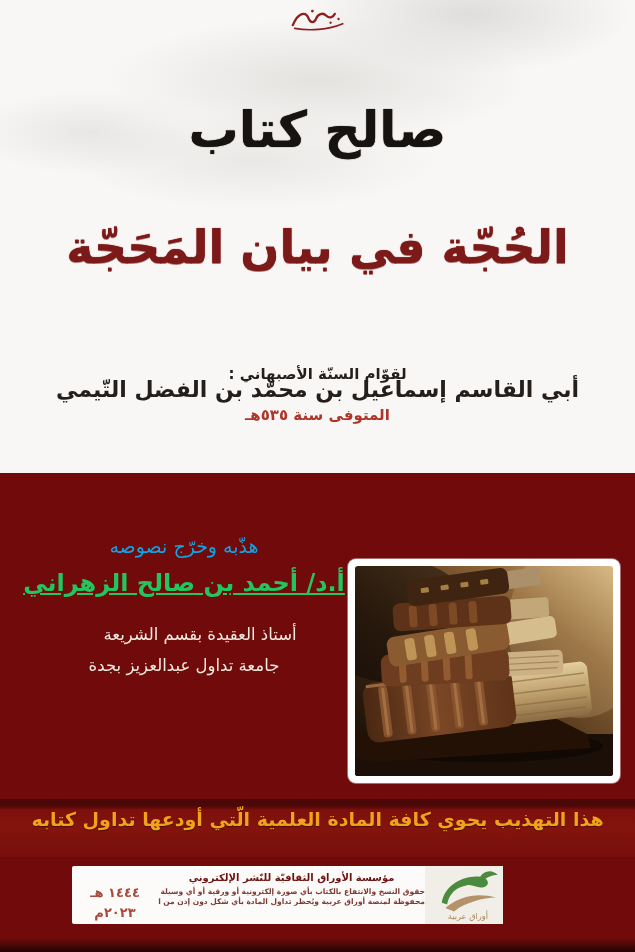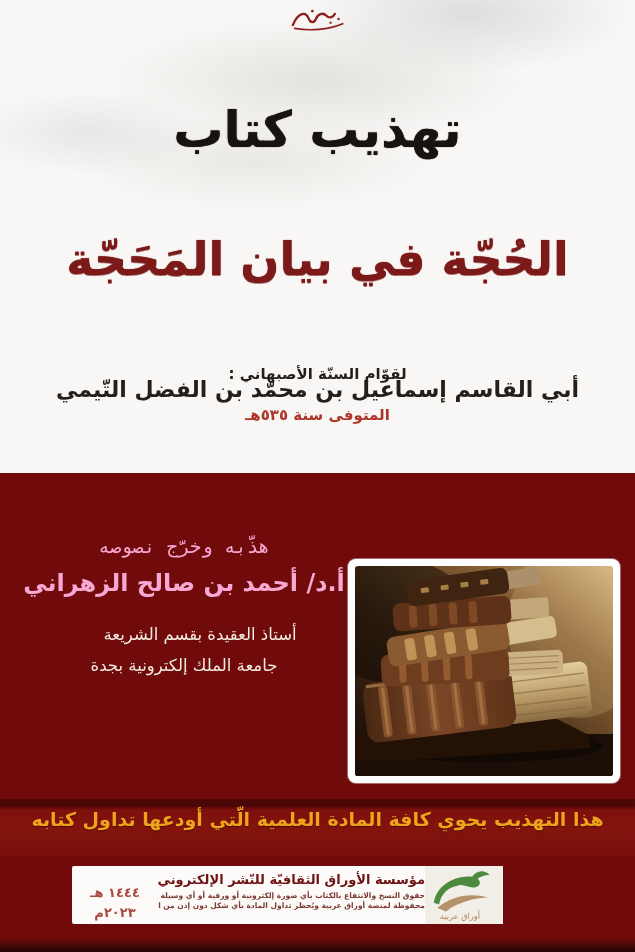--- a/index.html
+++ b/index.html
@@ -94,7 +94,7 @@
       </svg>
     </span>
 
-    <div class="cline series-title">تهذيب كتاب</div>
+    <div class="cline series-title">صالح كتاب</div>
 
     <div class="cline main-title">الحُجّة في بيان المَحَجّة</div>
 

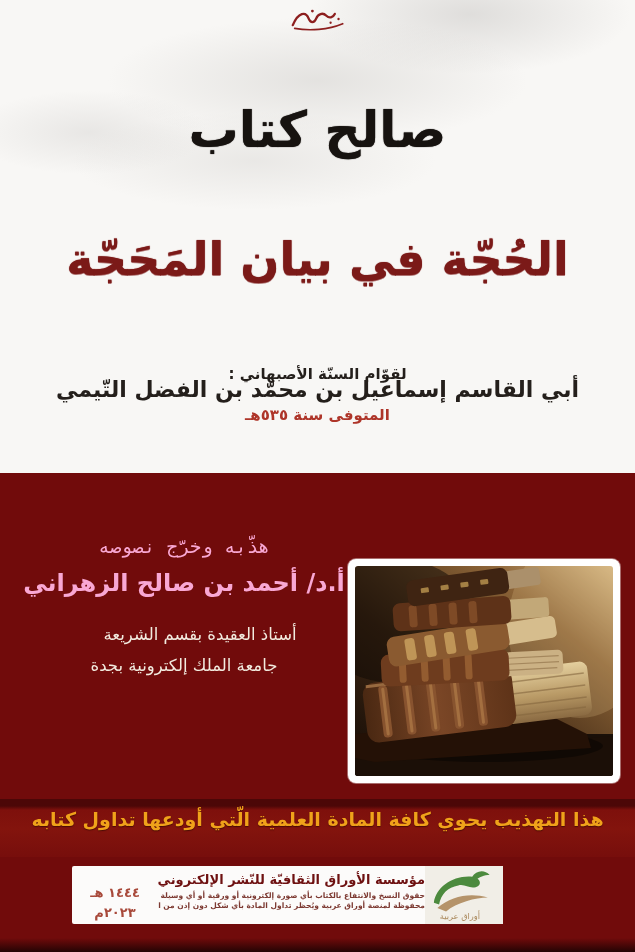--- a/index.html
+++ b/index.html
@@ -24,7 +24,7 @@
     text-shadow:0 0 1px #171310;
   }
   .main-title {
-    top:224px; font-size:46px; font-weight:800; color:#7b1a18;
+    top:212px; font-size:46px; font-weight:800; color:#7b1a18;
     text-shadow:0 0 1px #7b1a18, 0 1px 0 rgba(123,26,24,.55); line-height:1.55;
   }
   .author-intro { top:352px; font-size:15px; font-weight:bold; color:#241f1b;margin-top:13px; }

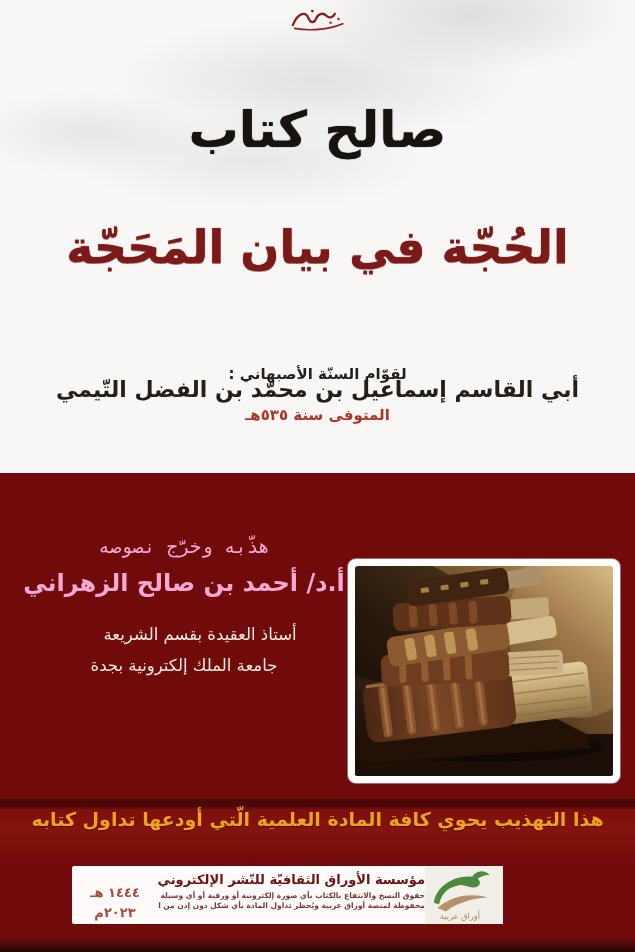--- a/index.html
+++ b/index.html
@@ -36,7 +36,7 @@
     background:#710b0b;
   }
   .left-col-line { position:absolute; left:0; width:368px; text-align:center; }
-  .editor-intro { top:62px;  font-size:19px; color:#f9a8d4;font-family:Liberation Mono, monospace; }
+  .editor-intro { top:62px;  font-size:19px; color:#0ea5e9; }
   .editor-name  { top:96px;  font-size:24px; font-weight:bold; color:#f9a8d4; }
   .editor-role1 { top:152px; font-size:16.5px; color:#f2ebdf;padding-left:16px; }
   .editor-role2 { top:183px; font-size:16.5px; color:#f2ebdf; }

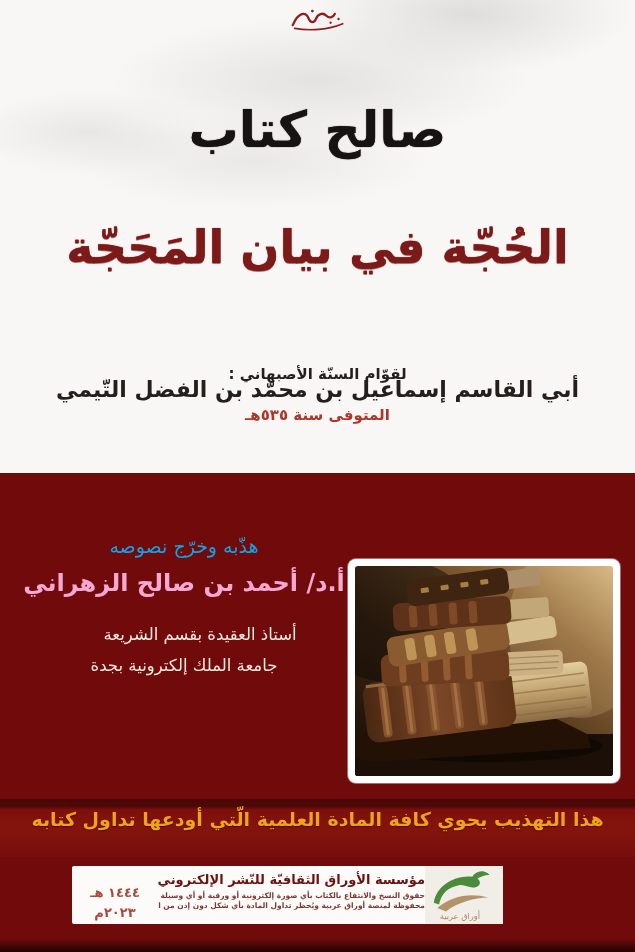--- a/index.html
+++ b/index.html
@@ -37,7 +37,7 @@
   }
   .left-col-line { position:absolute; left:0; width:368px; text-align:center; }
   .editor-intro { top:62px;  font-size:19px; color:#0ea5e9; }
-  .editor-name  { top:96px;  font-size:24px; font-weight:bold; color:#f9a8d4; }
+  .editor-name  { top:96px;  font-size:24px; font-weight:bold; color:#22c55e;text-decoration:underline; }
   .editor-role1 { top:152px; font-size:16.5px; color:#f2ebdf;padding-left:16px; }
   .editor-role2 { top:183px; font-size:16.5px; color:#f2ebdf; }
   .photo-frame {

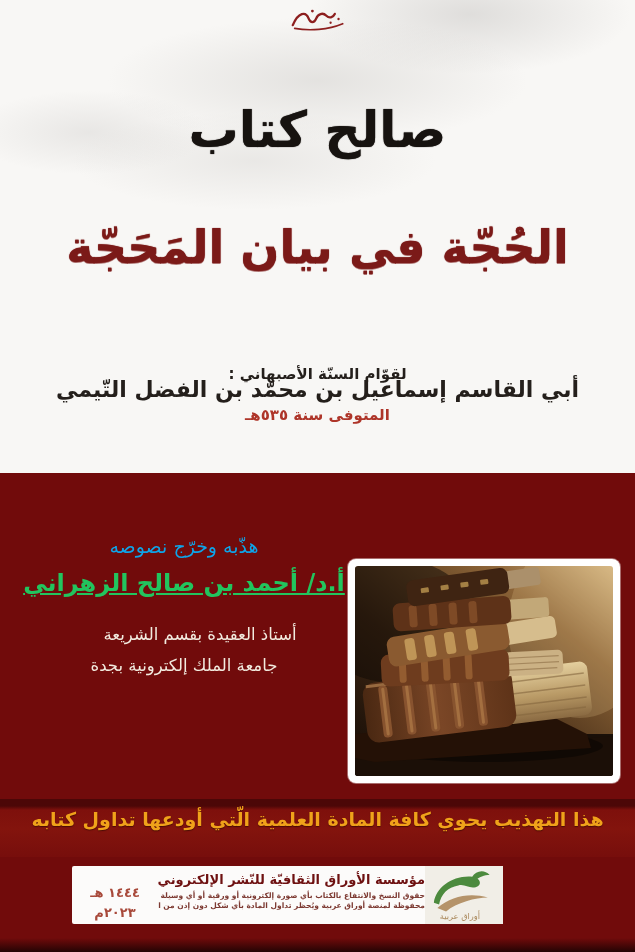--- a/index.html
+++ b/index.html
@@ -108,7 +108,7 @@
     <div class="left-col-line editor-intro">هذّبه وخرّج نصوصه</div>
     <div class="left-col-line editor-name">أ.د/ أحمد بن صالح الزهراني</div>
     <div class="left-col-line editor-role1">أستاذ العقيدة بقسم الشريعة</div>
-    <div class="left-col-line editor-role2">جامعة الملك إلكترونية بجدة</div>
+    <div class="left-col-line editor-role2">جامعة تداول عبدالعزيز بجدة</div>
 
     <div class="photo-frame">
       <svg width="258" height="210" viewBox="0 0 258 210" preserveAspectRatio="none">

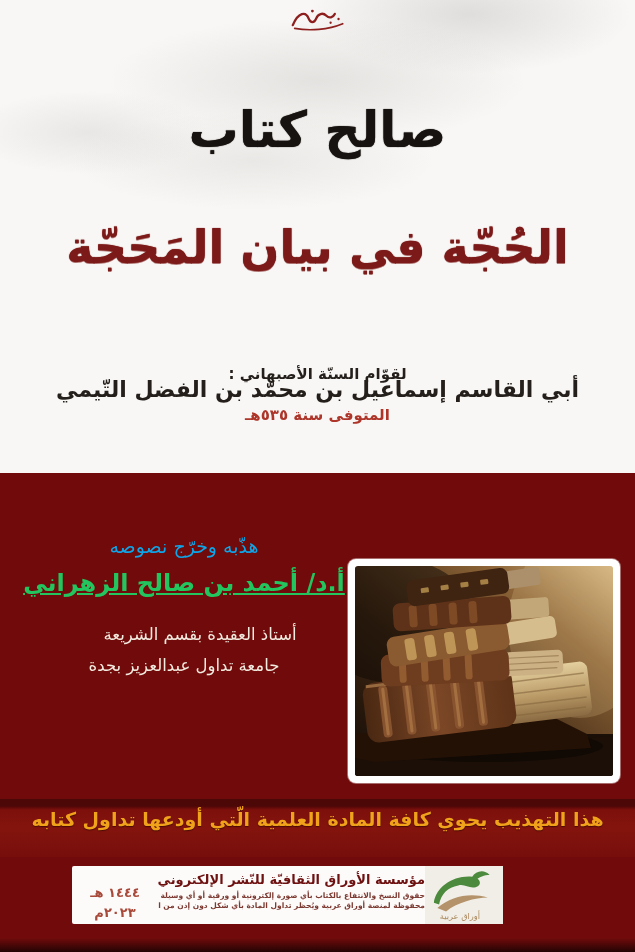--- a/index.html
+++ b/index.html
@@ -66,7 +66,7 @@
     display:flex; align-items:center; justify-content:flex-end;
   }
   .footer-center { flex:1 1 auto; text-align:center; padding-top:6px; overflow:hidden; }
-  .publisher-title { font-size:13px; font-weight:bold; color:#6e1111; white-space:nowrap; }
+  .publisher-title { font-size:10px; font-weight:bold; color:#6e1111; white-space:nowrap; }
   .copyright { margin-top:4px; font-size:7.5px; font-weight:600; color:#7d3a32; line-height:9.5px; white-space:nowrap; }
   .dates-block {
     flex:0 0 86px; text-align:center; padding-top:17px;

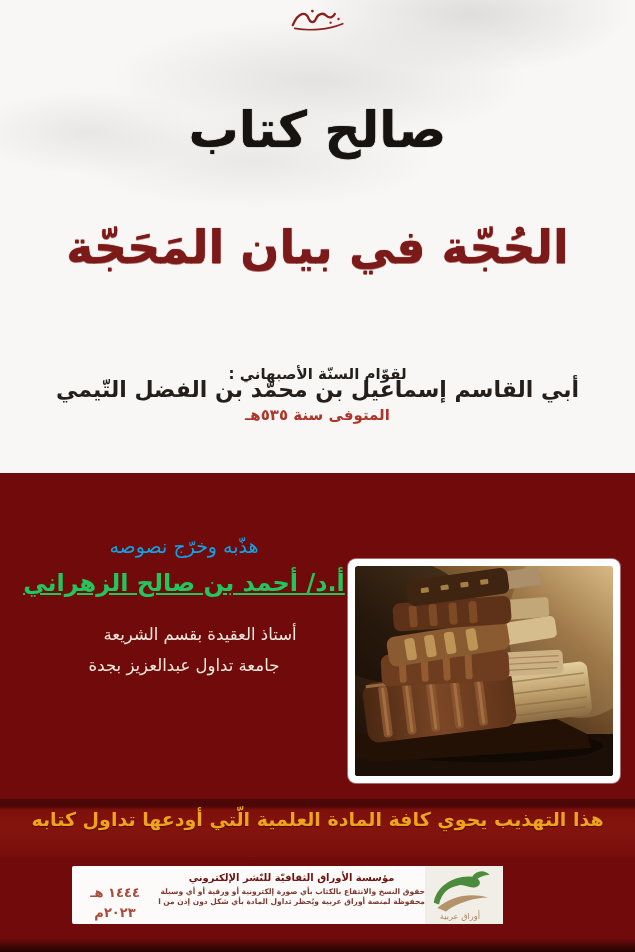--- a/index.html
+++ b/index.html
@@ -63,7 +63,7 @@
   }
   .logo-block {
     width:78px; height:100%; background:#f1eee7; flex:0 0 auto;
-    display:flex; align-items:center; justify-content:flex-end;
+    display:flex; align-items:center; justify-content:flex-start;
   }
   .footer-center { flex:1 1 auto; text-align:center; padding-top:6px; overflow:hidden; }
   .publisher-title { font-size:10px; font-weight:bold; color:#6e1111; white-space:nowrap; }

